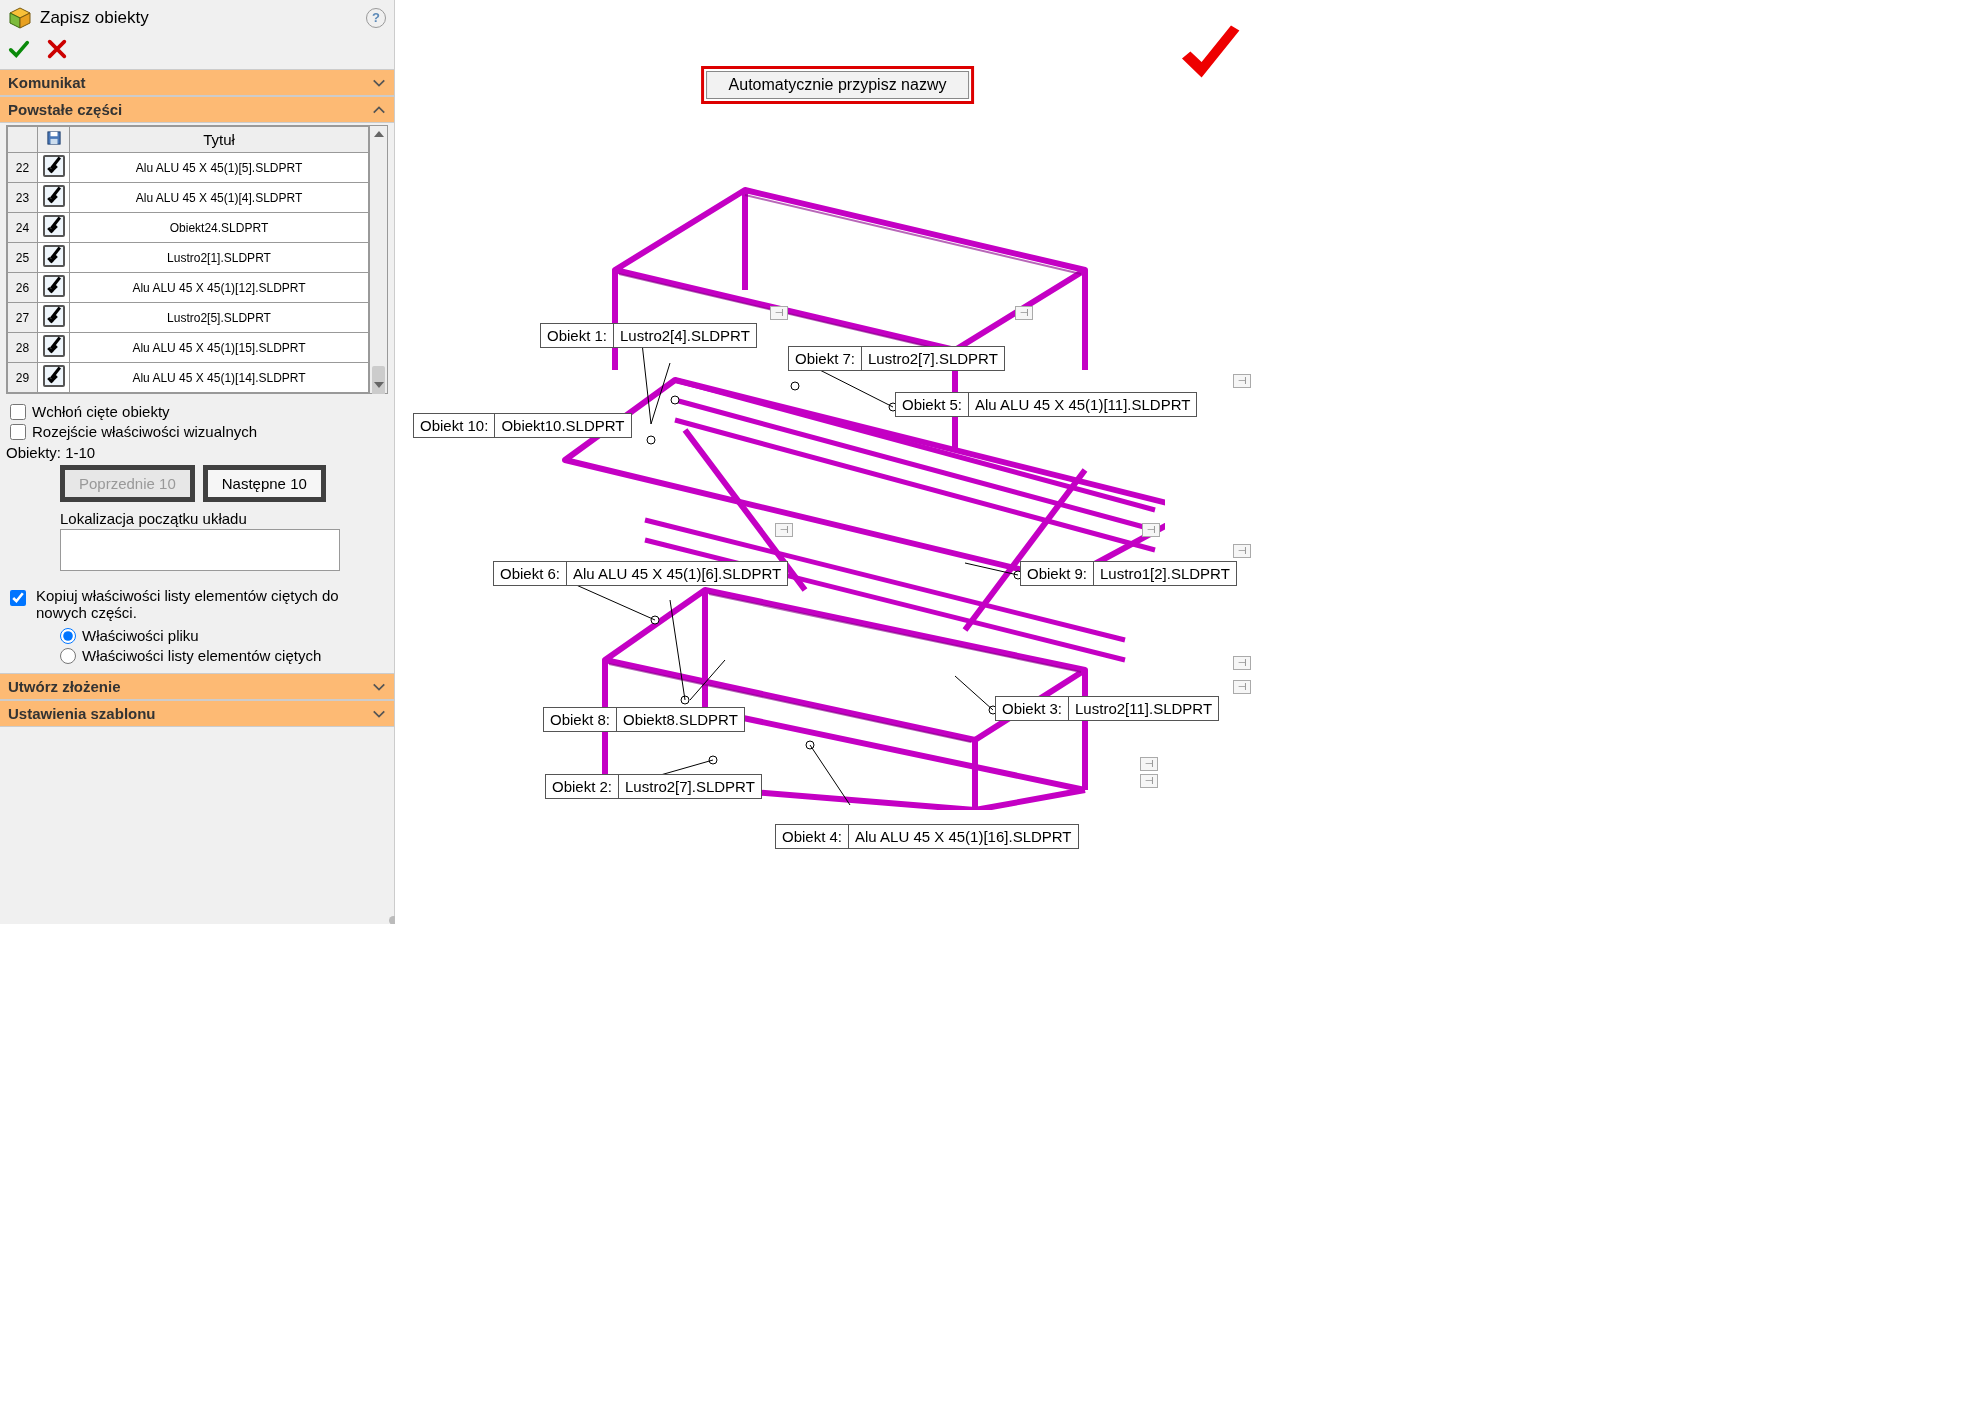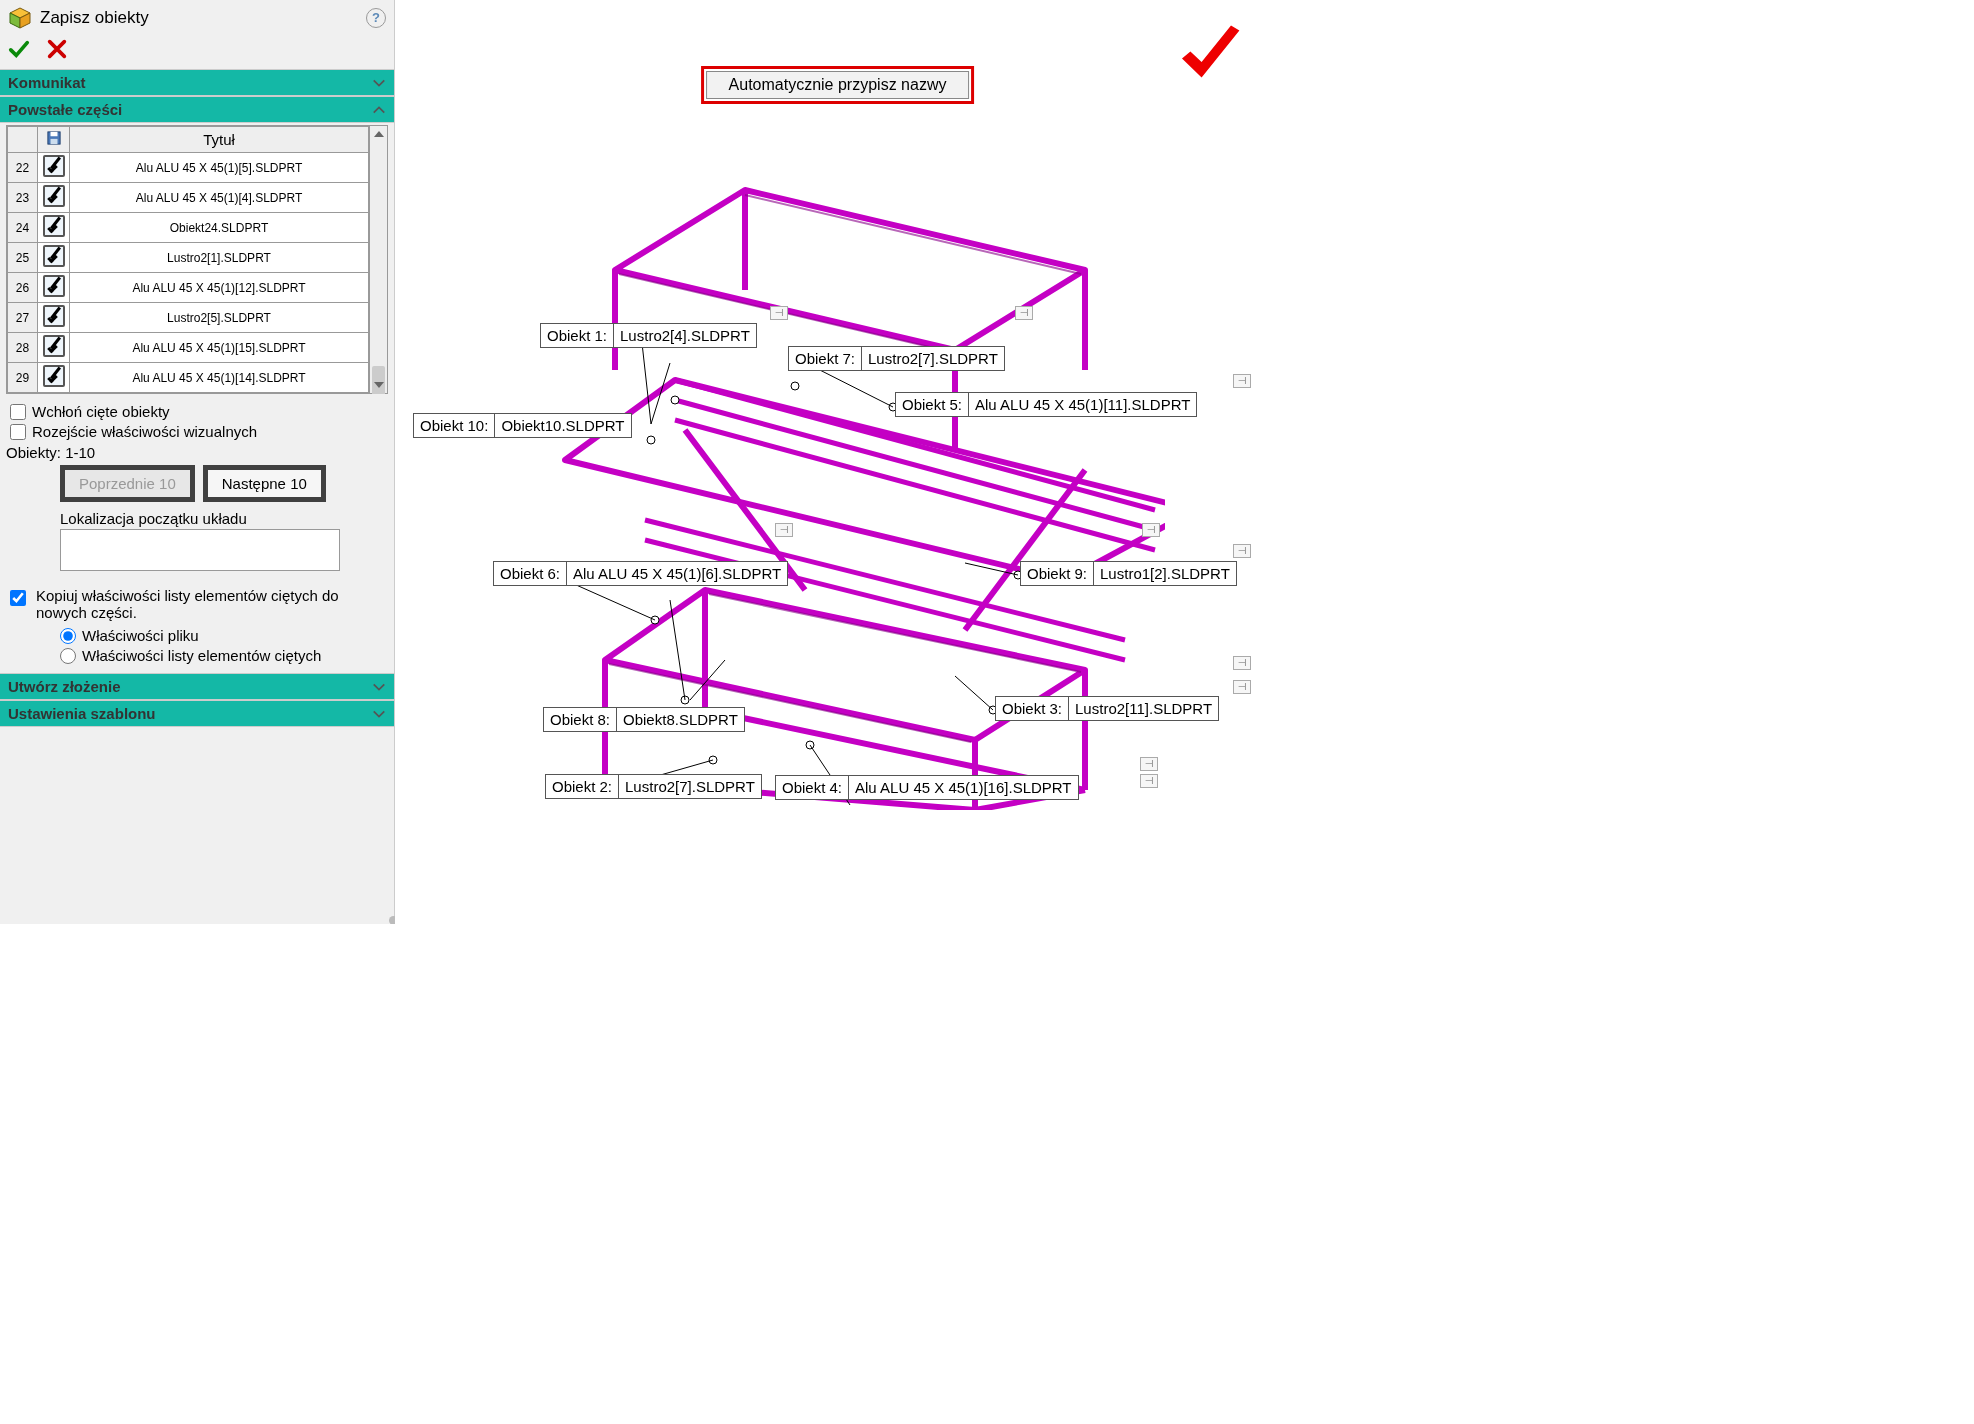--- a/index.html
+++ b/index.html
@@ -12,7 +12,7 @@
 .help-icon { width: 20px; height: 20px; border: 1px solid #999; border-radius: 50%; text-align: center; line-height: 18px; color: #5c8ab8; font-weight: bold; font-size: 13px; }
 .action-row { display: flex; align-items: center; padding: 2px 8px 6px 8px; gap: 16px; }
 .ok-icon svg, .cancel-icon svg { width: 22px; height: 22px; }
-.section-header { display: flex; align-items: center; justify-content: space-between; padding: 4px 8px; background: #14b8a6; border-top: 1px solid #ccc; border-bottom: 1px solid #ccc; font-weight: bold; color: #333; font-size: 15px; cursor: pointer; }
+.section-header { display: flex; align-items: center; justify-content: space-between; padding: 4px 8px; background: #fdba74; border-top: 1px solid #ccc; border-bottom: 1px solid #ccc; font-weight: bold; color: #333; font-size: 15px; cursor: pointer; }
 .chevron { width: 14px; height: 14px; }
 .table-wrap { display: flex; background: #fff; margin: 2px 6px 0 6px; border: 1px solid #999; }
 .parts-table { border-collapse: collapse; flex: 1; }

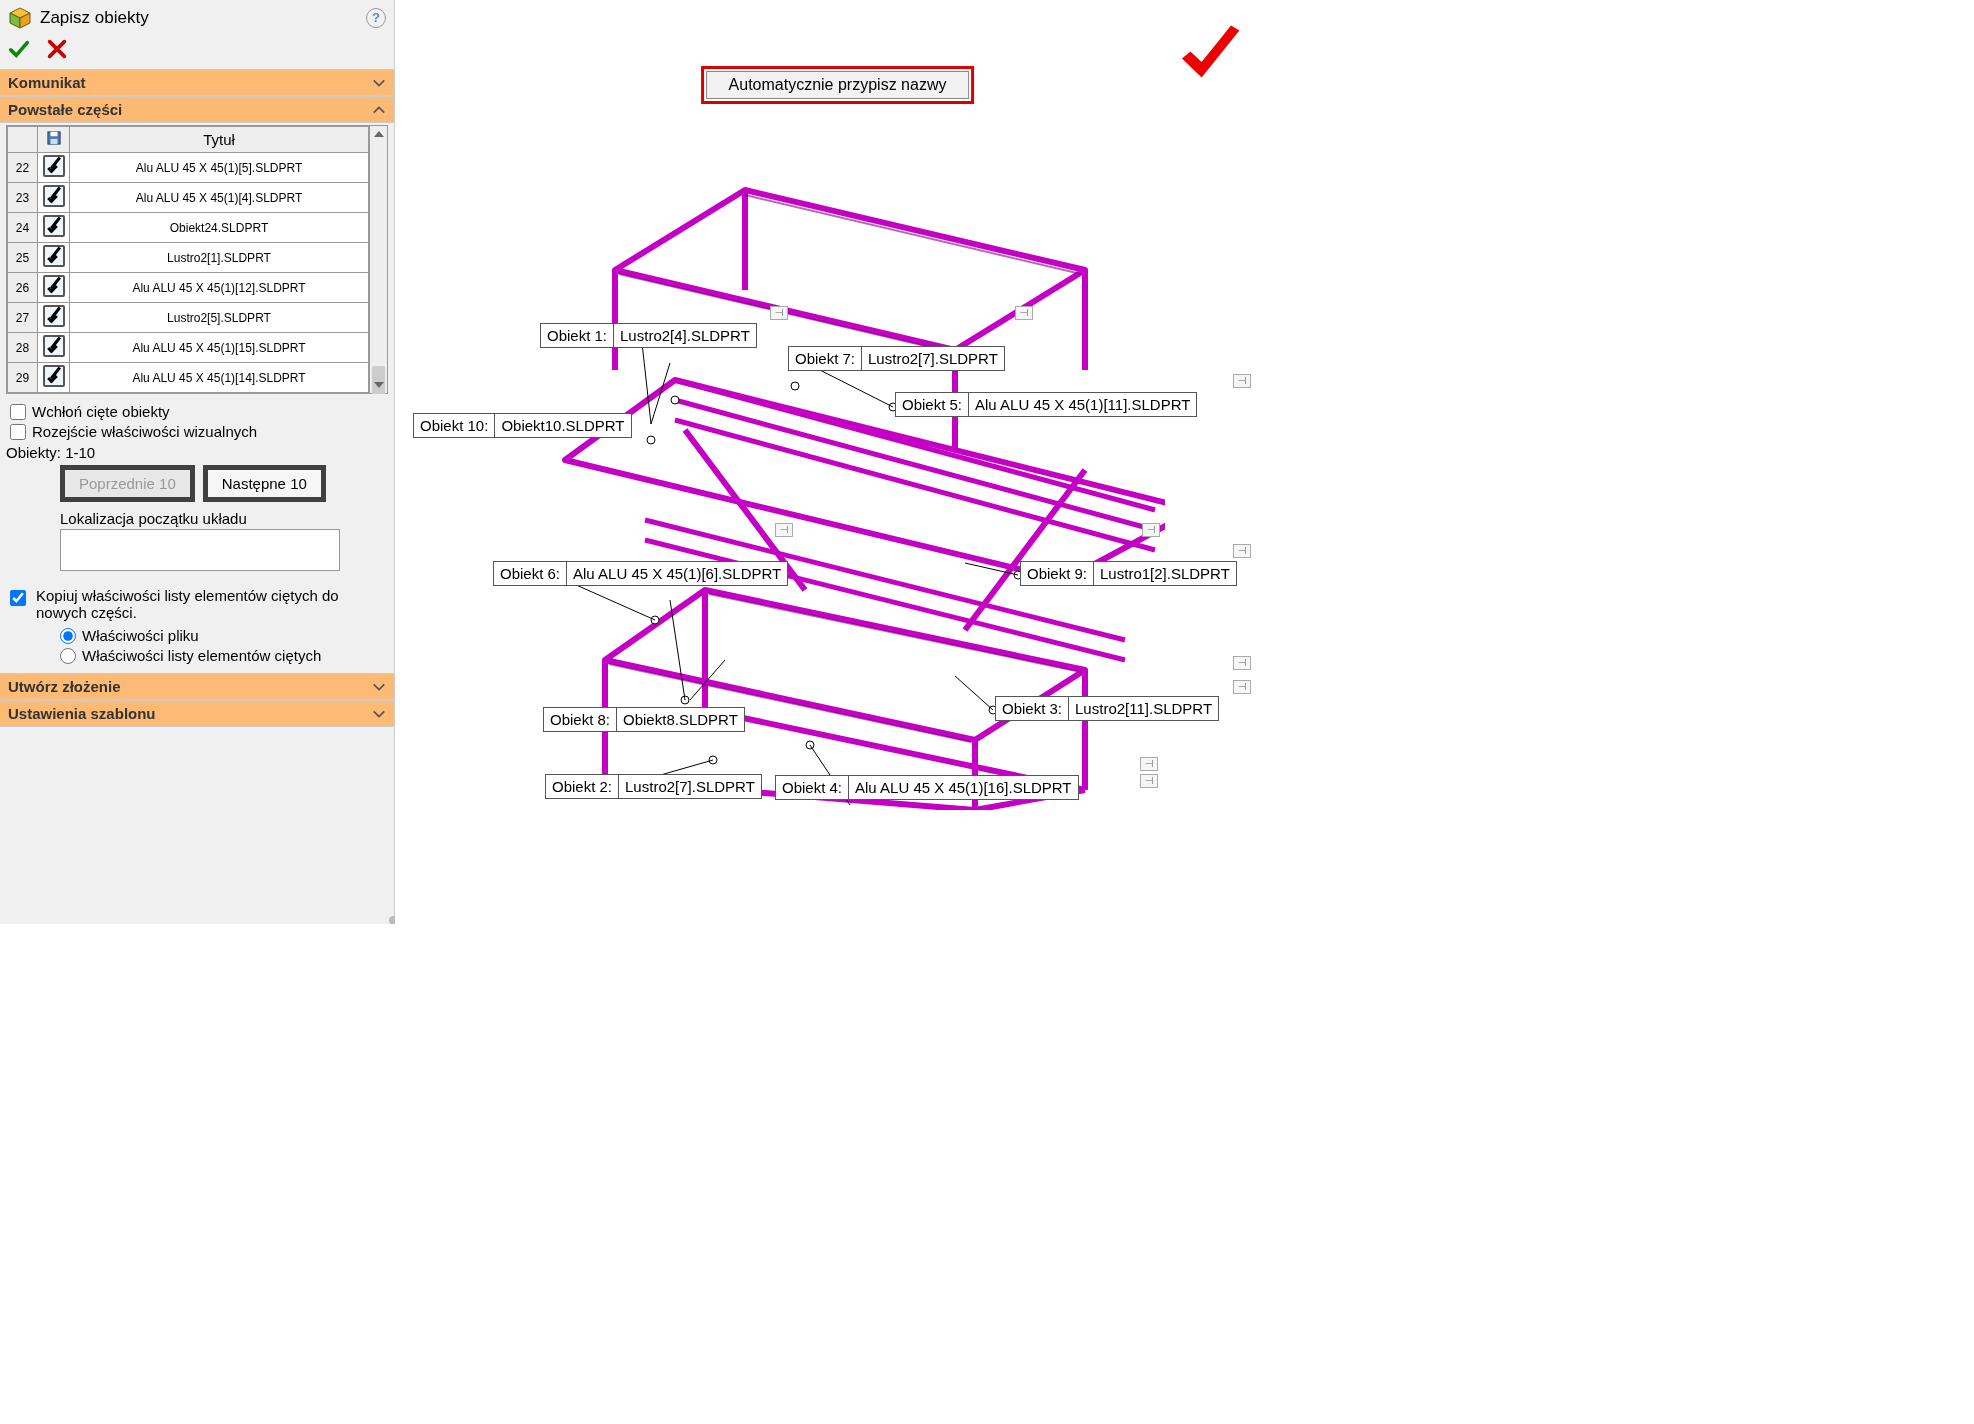--- a/index.html
+++ b/index.html
@@ -314,7 +314,7 @@
         <span class="rhs">Lustro2[7].SLDPRT</span>
       </div>
       <div class="pin" style="left: 745px; top: 757px;">⊣</div>
-      <div class="callout" style="left: 380px; top: 775px;">
+      <div class="callout" style="left: 380px; top: 824px;">
         <span class="lhs">Obiekt  4:</span>
         <span class="rhs">Alu ALU 45 X 45(1)[16].SLDPRT</span>
       </div>

